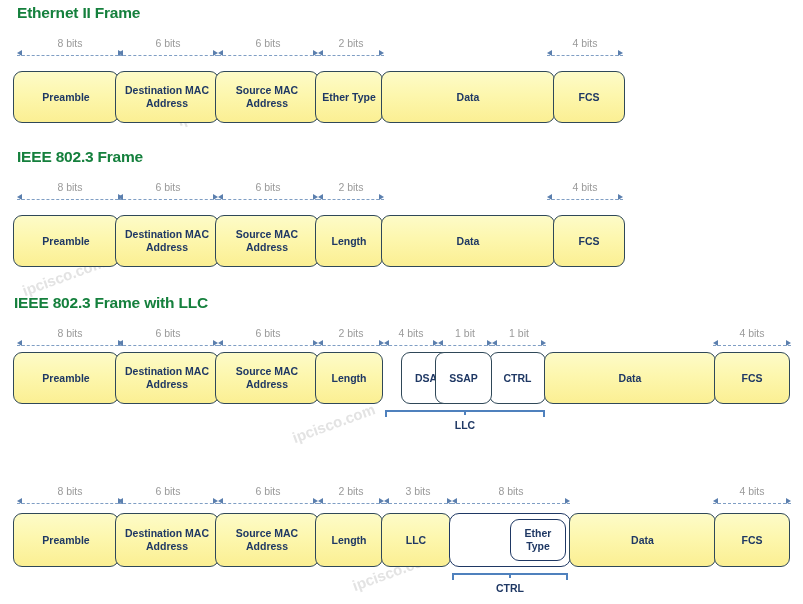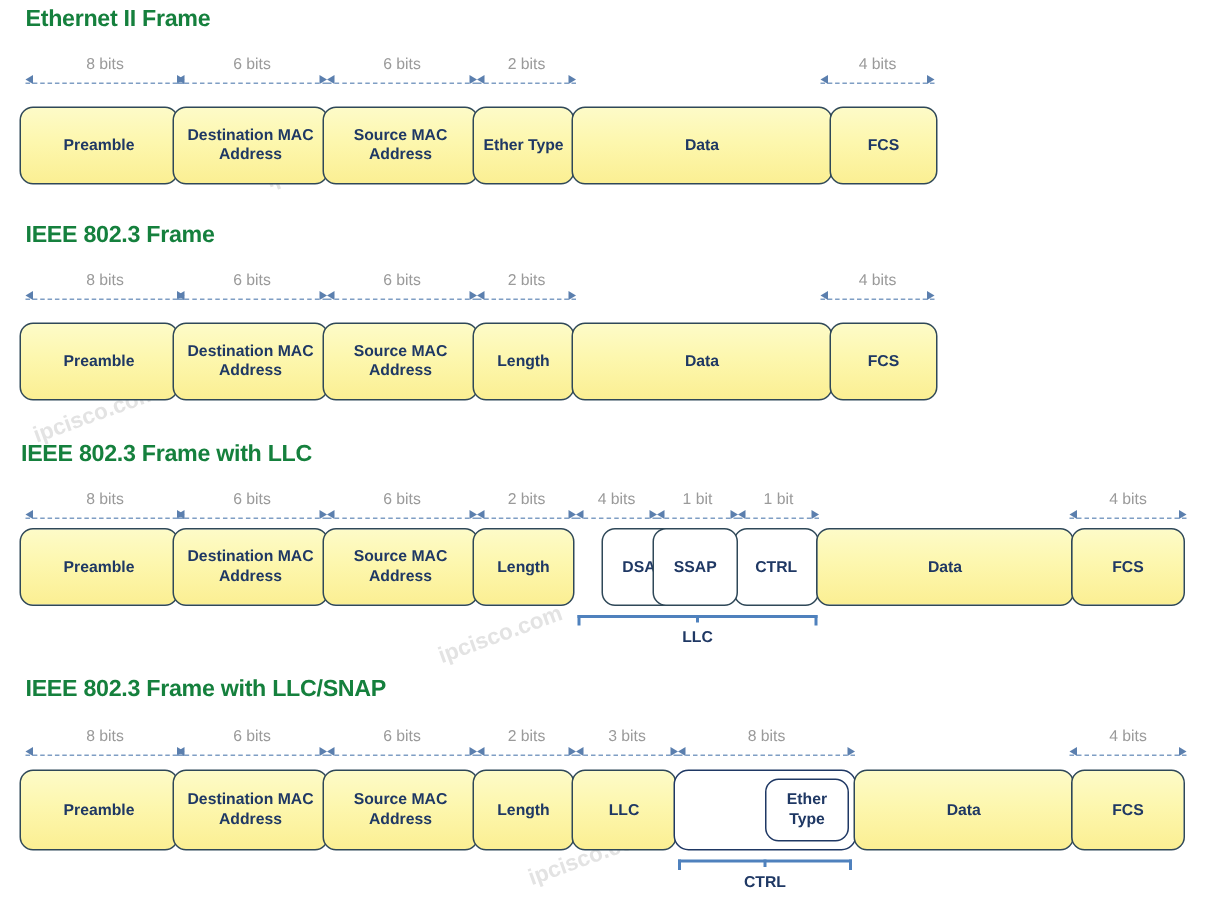--- a/index.html
+++ b/index.html
@@ -342,7 +342,6 @@
     <span class="bracket-label">LLC</span>
   </div>
 
-  <div class="frame-title" style="left:17px; top:451px;">IEEE 802.3 Frame with LLC/SNAP</div>
 
   <div class="dim" style="left:17px; top:487px; width:106px;">
     <span class="dim-label">8 bits</span>

